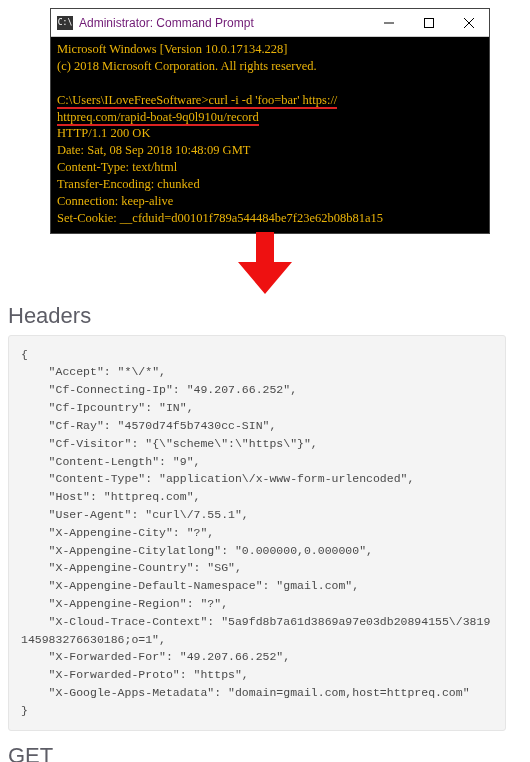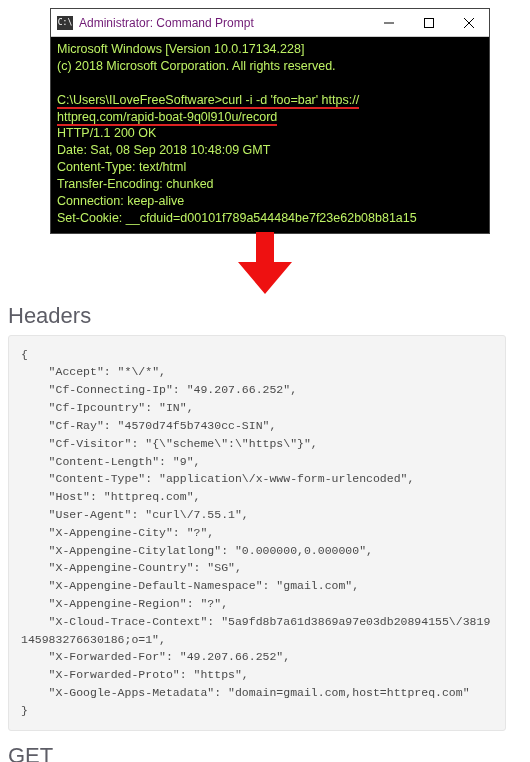--- a/index.html
+++ b/index.html
@@ -14,7 +14,7 @@
   .titlebar-btn { width: 40px; height: 28px; display: flex; align-items: center; justify-content: center; font-size: 14px; }
   .titlebar-btn svg { stroke: #000; }
   
-  .cmd-body { background: #000; color: #bef264; font-family: Liberation Sans, sans-serif; font-size: 12.5px; line-height: 1.35; padding: 4px 6px 6px 6px; white-space: pre-wrap; word-break: break-all; min-height: 180px; }
+  .cmd-body { background: #000; color: #eab308; font-family: Liberation Serif, serif; font-size: 12.5px; line-height: 1.35; padding: 4px 6px 6px 6px; white-space: pre-wrap; word-break: break-all; min-height: 180px; }
   .cmd-underline { border-bottom: 2px solid #d22; display: inline; }
   
   

